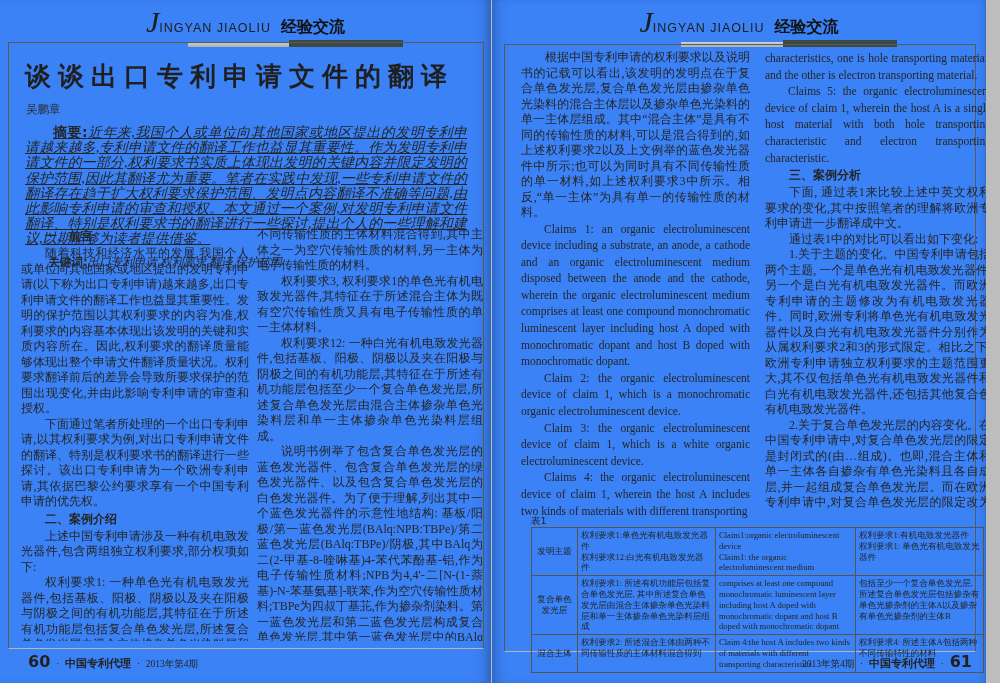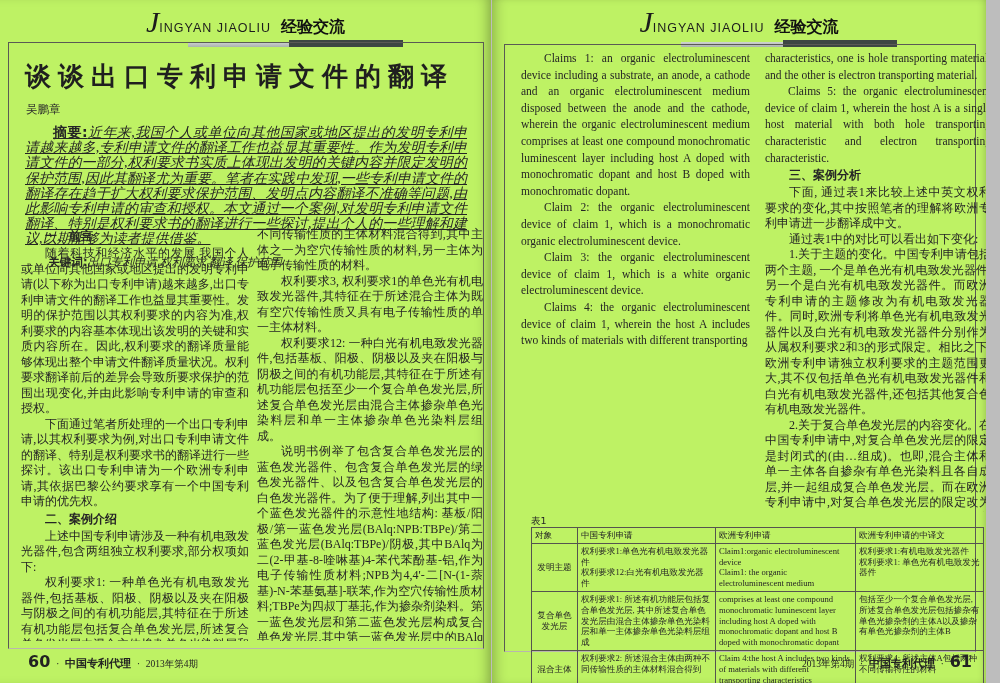--- a/index.html
+++ b/index.html
@@ -10,7 +10,7 @@
     color:#252525;
     -webkit-font-smoothing:antialiased;
   }
-  .page{position:absolute;top:0;height:683px;background:#bef264;overflow:hidden;}
+  .page{position:absolute;top:0;height:683px;background:#3b82f6;overflow:hidden;}
   #left-page{left:0;width:491px;box-shadow:inset -10px 0 14px -8px rgba(0,0,0,.35);}
   #right-page{left:492px;width:494px;box-shadow:inset 10px 0 14px -8px rgba(0,0,0,.30), inset -6px 0 8px -6px rgba(0,0,0,.25);}
   

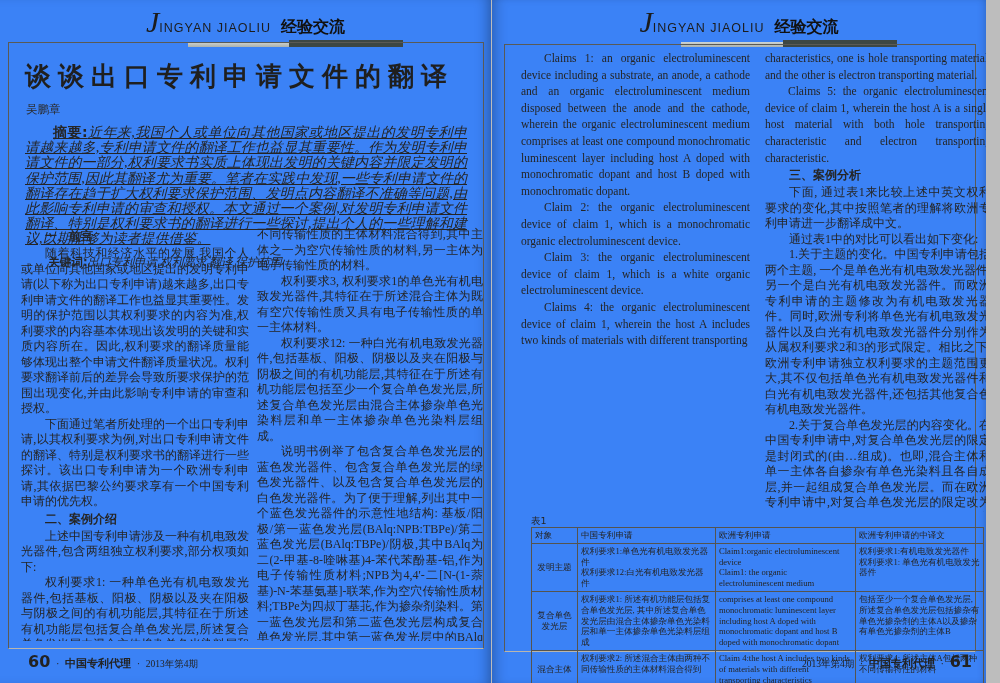--- a/index.html
+++ b/index.html
@@ -117,6 +117,7 @@
 
     <div class="frame">
       <div class="col colA">
+        <p>根据中国专利申请的权利要求以及说明书的记载可以看出,该发明的发明点在于复合单色发光层,复合单色发光层由掺杂单色光染料的混合主体层以及掺杂单色光染料的单一主体层组成。其中“混合主体”是具有不同的传输性质的材料,可以是混合得到的,如上述权利要求2以及上文例举的蓝色发光器件中所示;也可以为同时具有不同传输性质的单一材料,如上述权利要求3中所示。相反,“单一主体”为具有单一的传输性质的材料。</p>
         <p class="en">Claims 1: an organic electroluminescent device including a substrate, an anode, a cathode and an organic electroluminescent medium disposed between the anode and the cathode, wherein the organic electroluminescent medium comprises at least one compound monochromatic luminescent layer including host A doped with monochromatic dopant and host B doped with monochromatic dopant.</p>
         <p class="en">Claim 2: the organic electroluminescent device of claim 1, which is a monochromatic organic electroluminescent device.</p>
         <p class="en">Claim 3: the organic electroluminescent device of claim 1, which is a white organic electroluminescent device.</p>

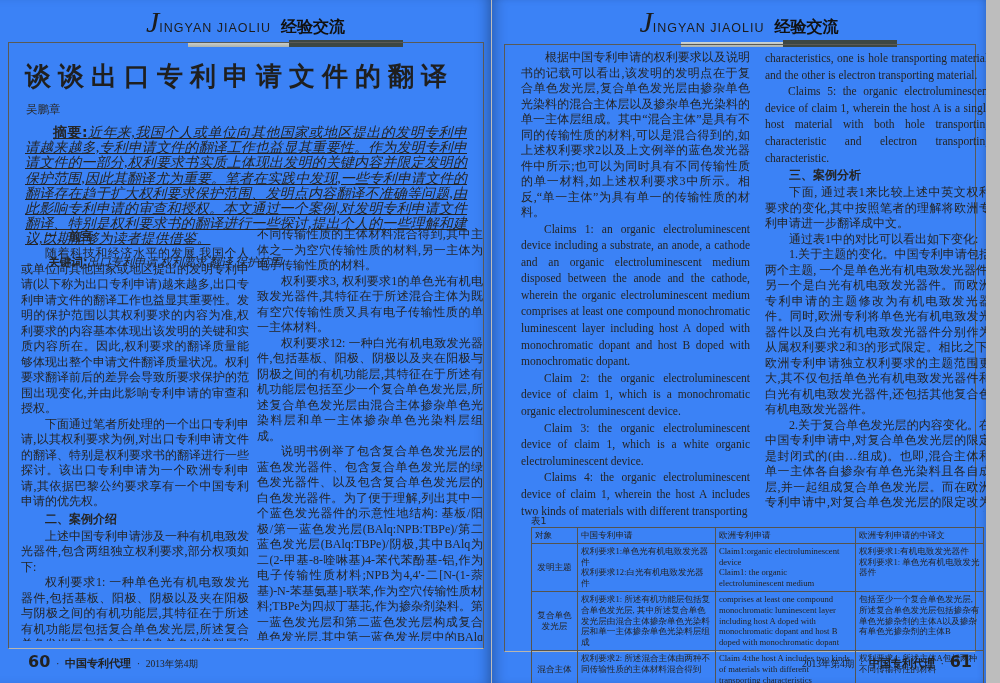--- a/index.html
+++ b/index.html
@@ -144,12 +144,6 @@
             <col class="c3">
           </colgroup>
         <tbody>
-            <tr>
-          <th>对象</th>
-          <th>中国专利申请</th>
-          <th>欧洲专利申请</th>
-          <th>欧洲专利申请的中译文</th>
-        </tr>
         <tr>
           <td class="rowlbl">发明主题</td>
           <td>权利要求1:单色光有机电致发光器件

